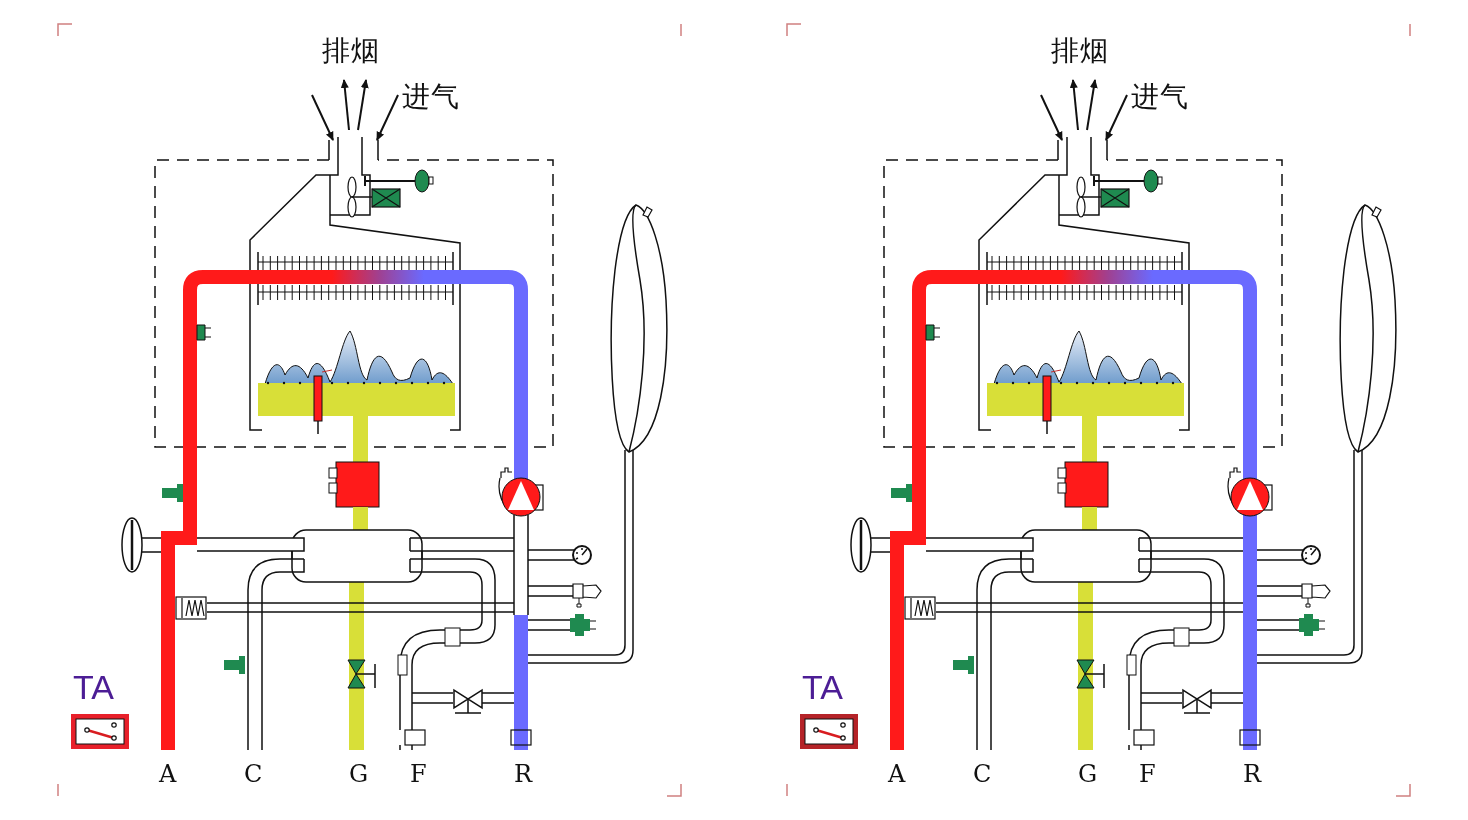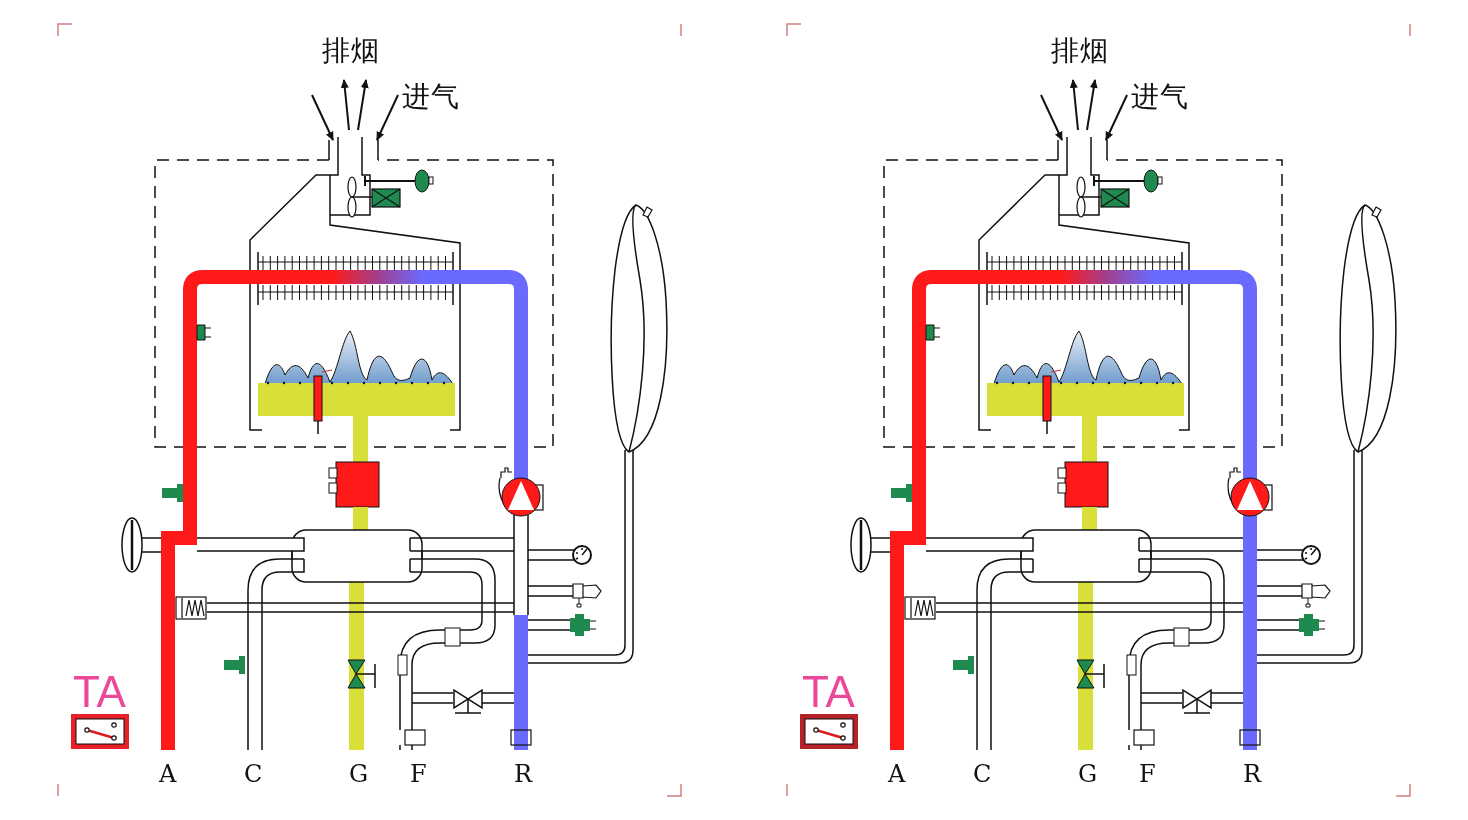--- a/index.html
+++ b/index.html
@@ -8,7 +8,7 @@
   .panel svg{position:absolute;left:0;top:0;}
   .lbl{position:absolute;font-family:"DejaVu Serif","Liberation Serif",serif;font-size:24px;color:#111;line-height:1;}
   .cjk{position:absolute;font-family:"DejaVu Sans",sans-serif;font-size:28px;color:#111;line-height:1;letter-spacing:1px;}
-  .ta{position:absolute;font-family:"Liberation Sans",sans-serif;font-size:44px;color:#ec4899;line-height:1;}
+  .ta{position:absolute;font-family:"Liberation Sans",sans-serif;font-size:34px;color:#4c1d95;line-height:1;}
 </style>
 </head>
 <body>

